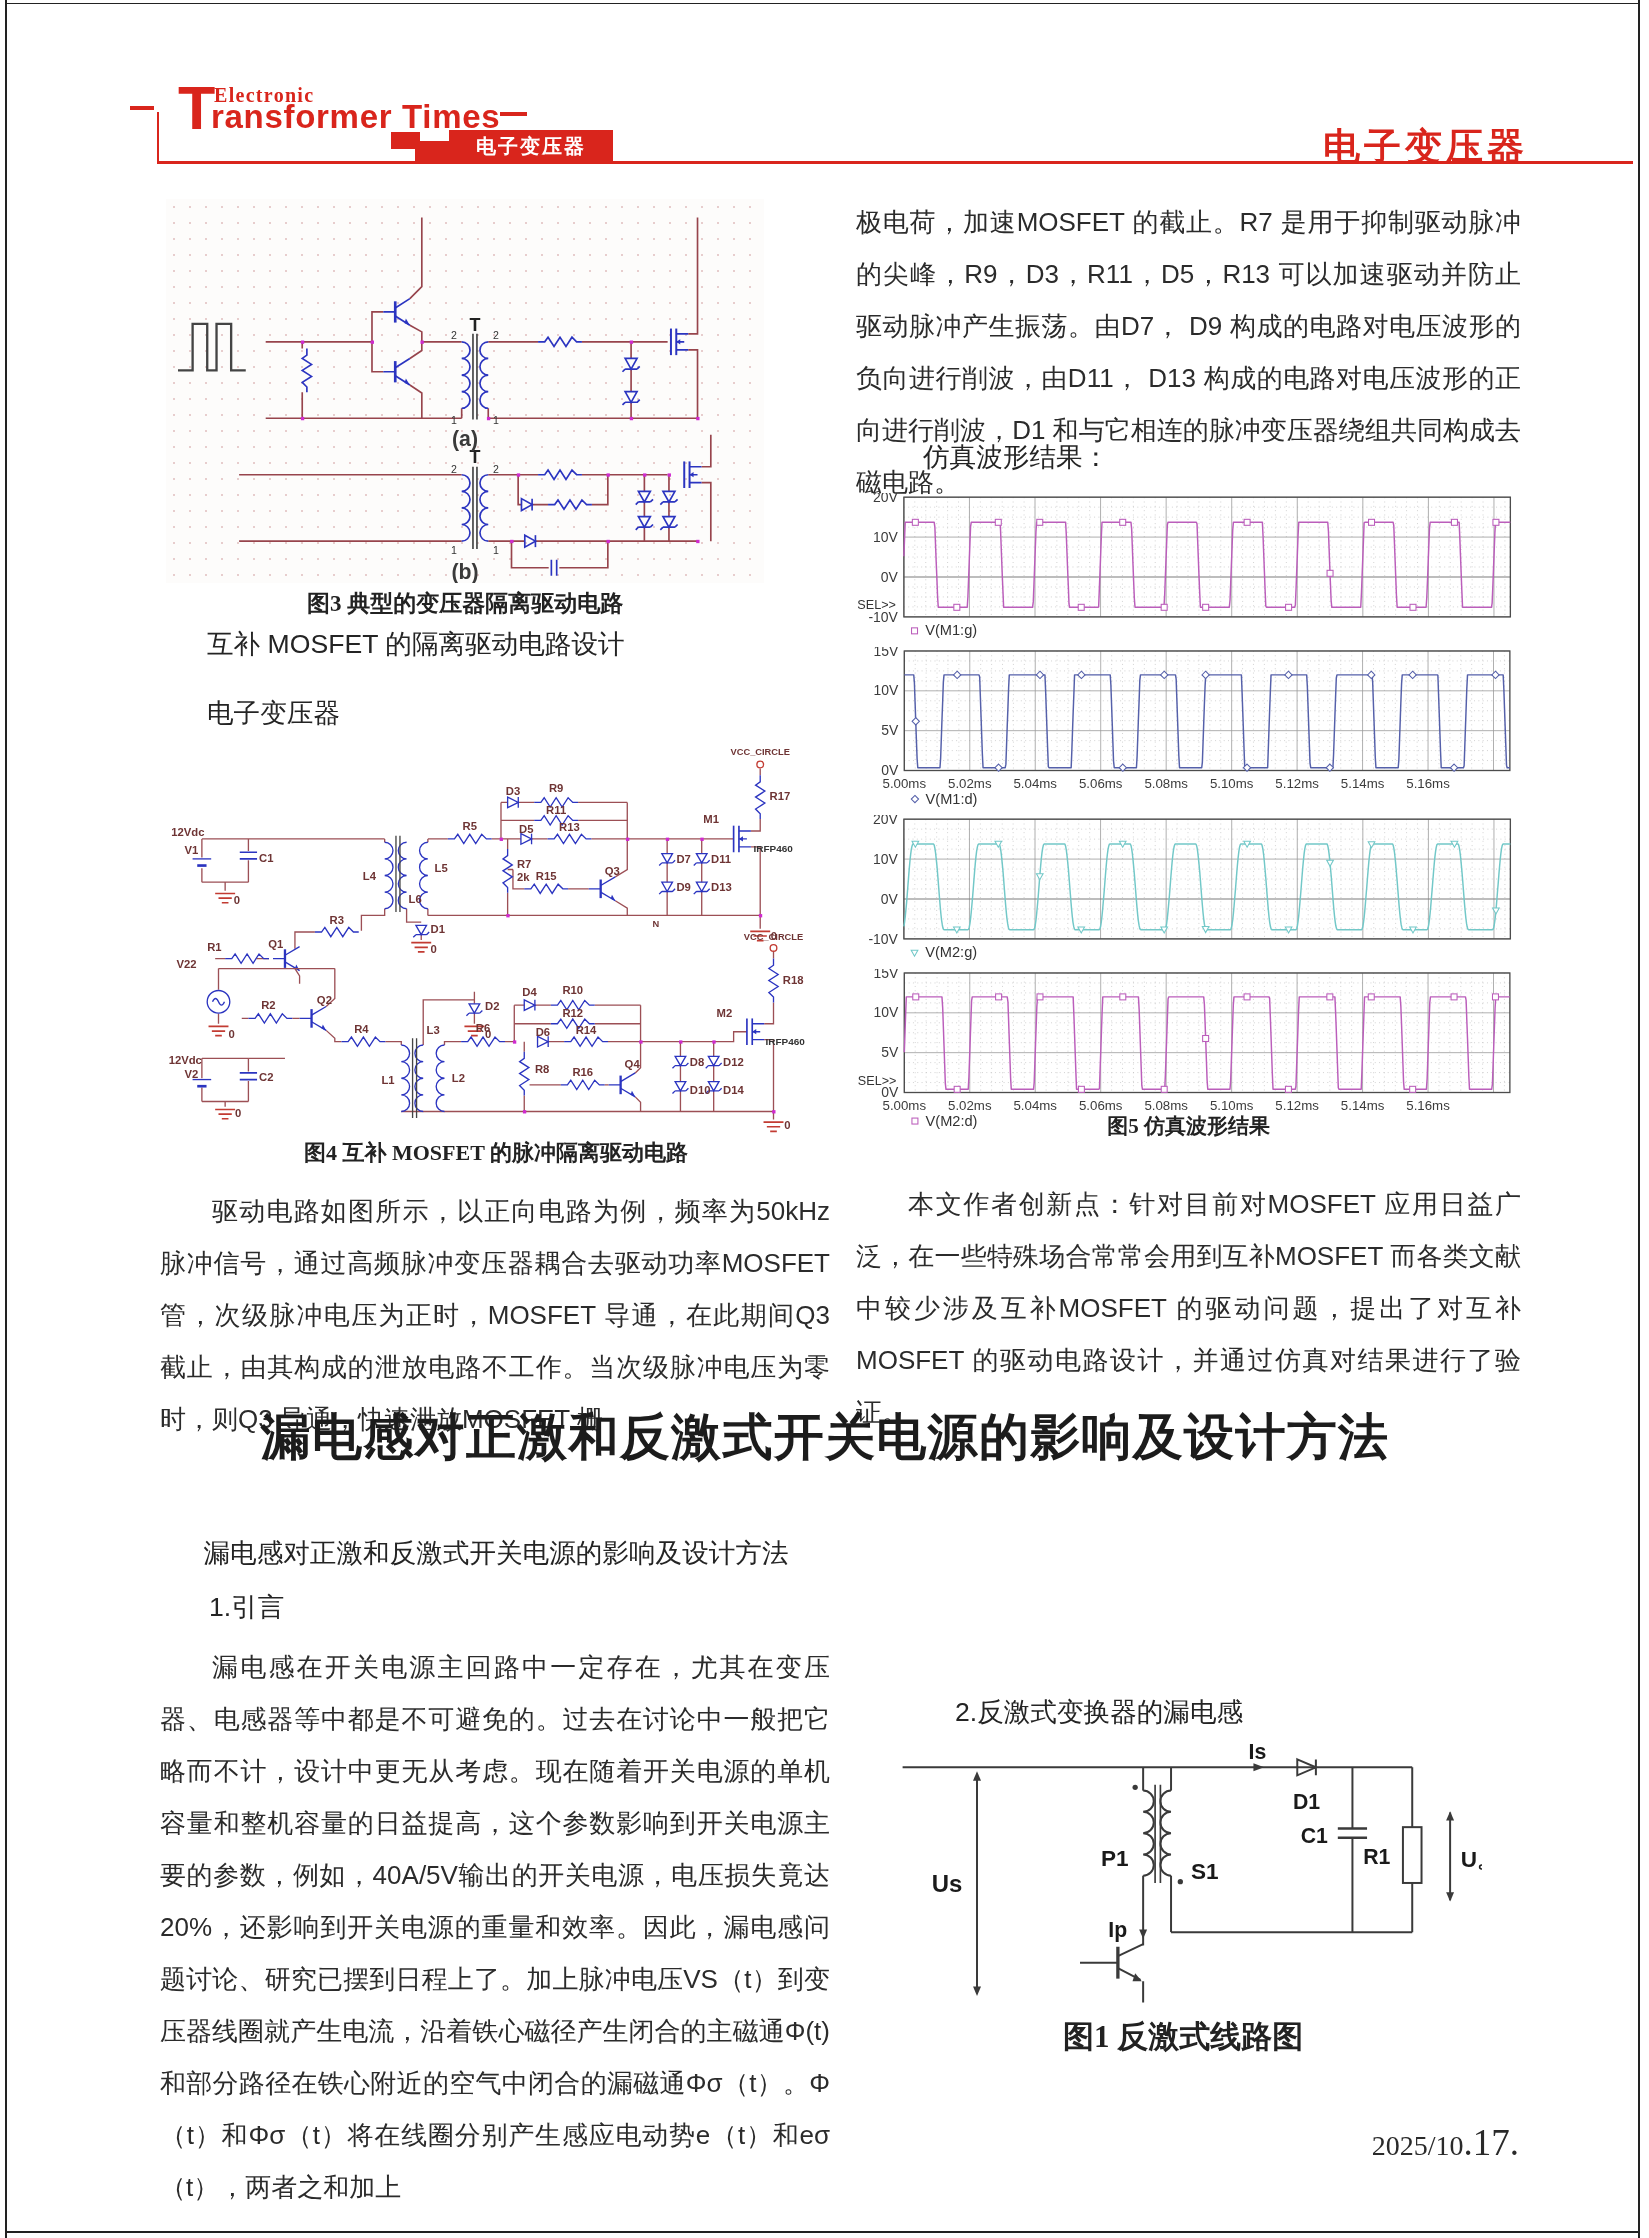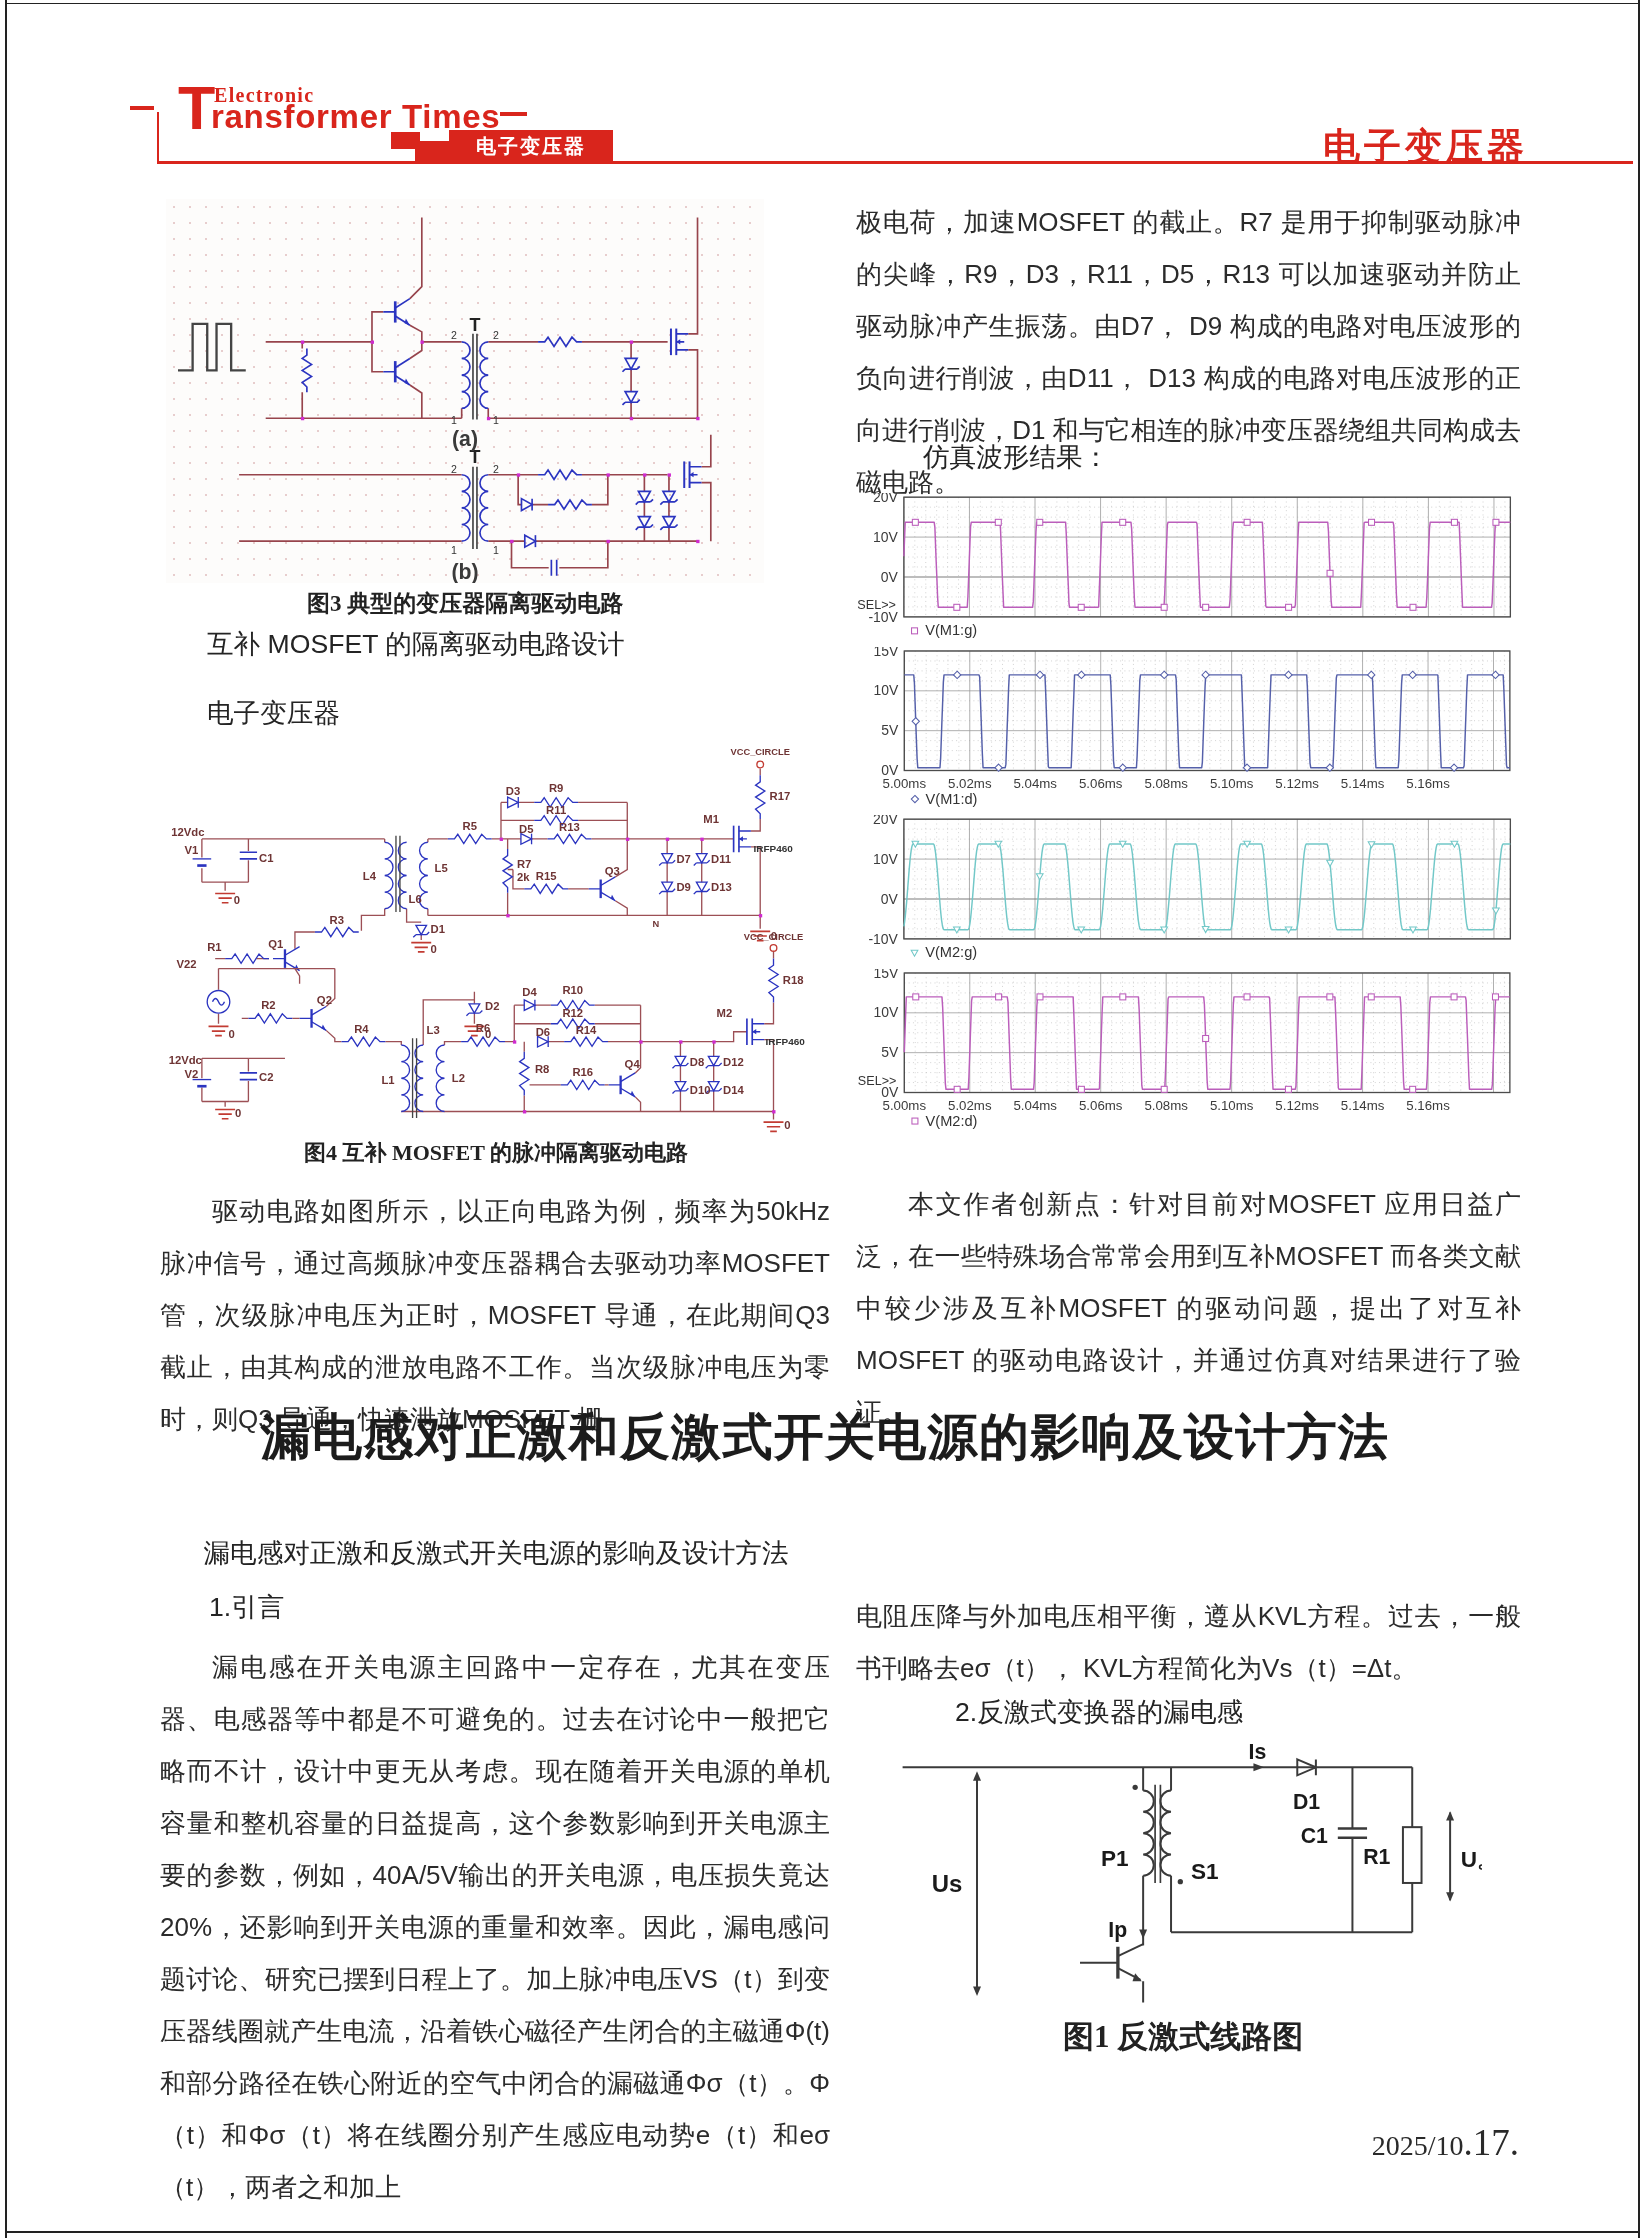--- a/index.html
+++ b/index.html
@@ -869,6 +869,7 @@
           <text x="104" y="236" font-size="22" fill="#333" text-anchor="start">V(M2:d)</text>
         </svg></div>
   </div>
+  <div class="caption" style="left:856px;top:1112px;width:665px;font-size:21px;">图5  仿真波形结果</div>
   <div class="para ind" style="left:856px;top:1178px;width:665px;">本文作者创新点：针对目前对MOSFET 应用日益广泛，在一些特殊场合常常会用到互补MOSFET 而各类文献中较少涉及互补MOSFET 的驱动问题，提出了对互补MOSFET 的驱动电路设计，并通过仿真对结果进行了验证。</div>
 
   <div class="big-title">漏电感对正激和反激式开关电源的影响及设计方法</div>

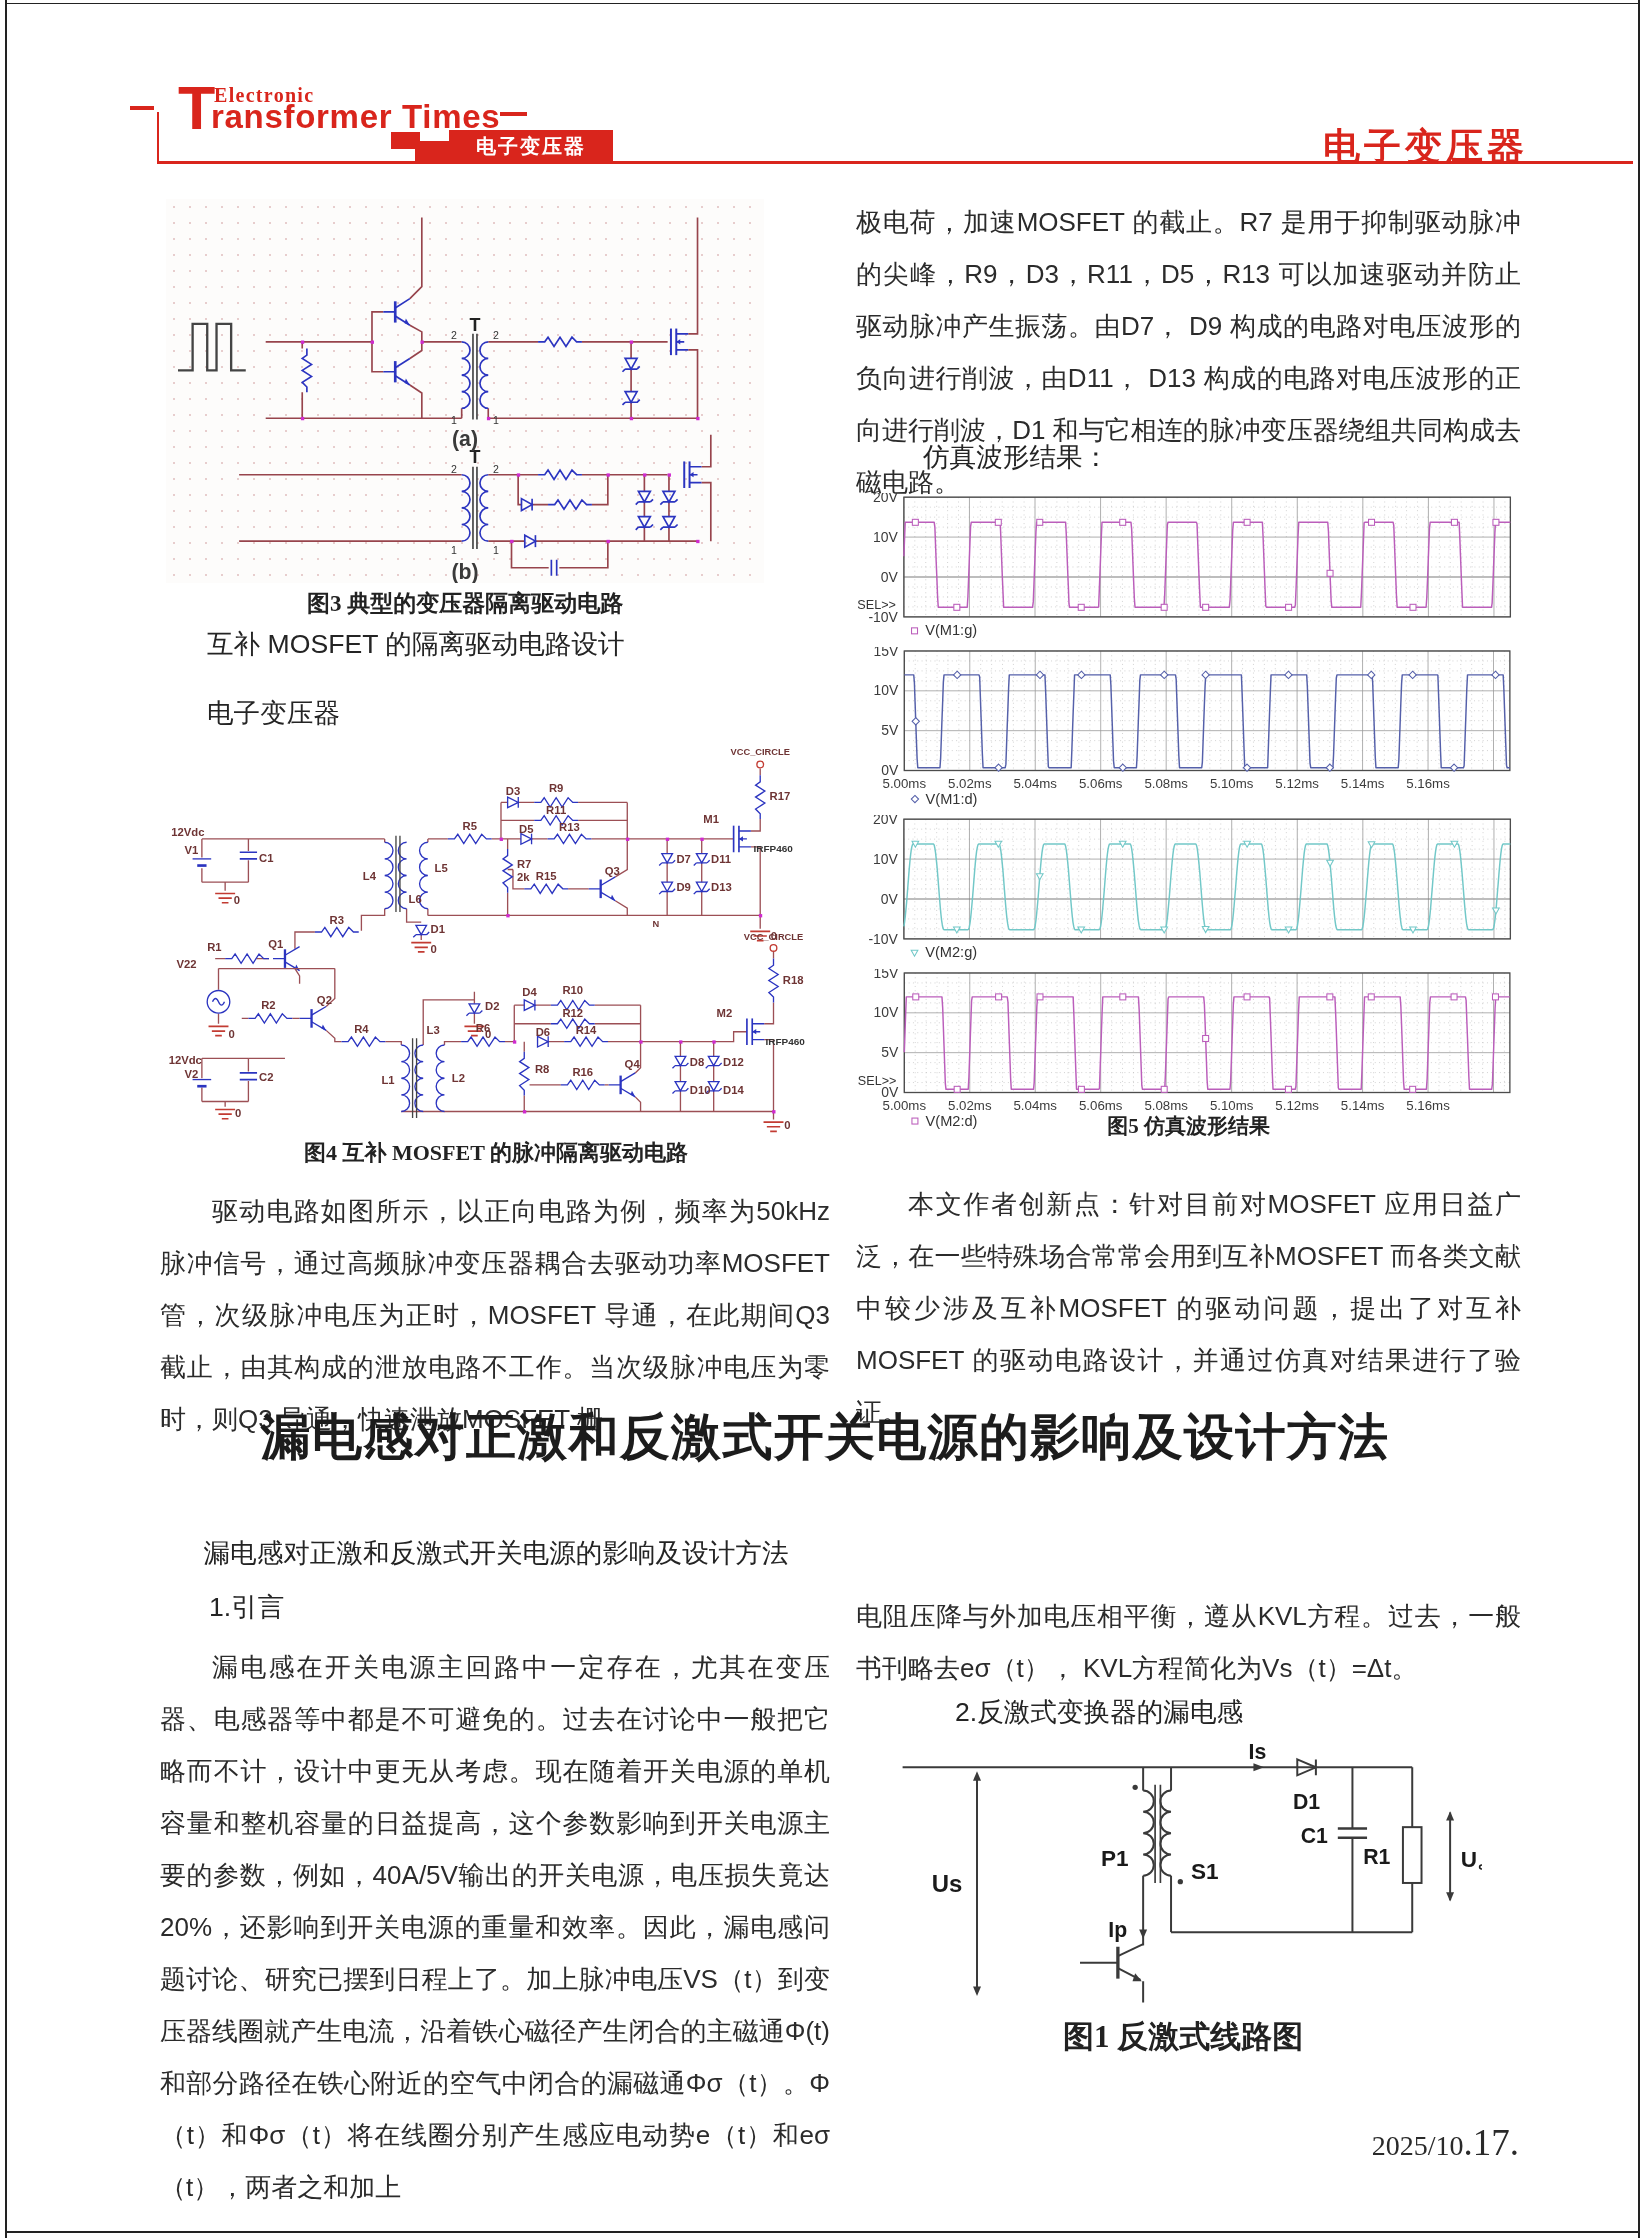--- a/index.html
+++ b/index.html
@@ -877,7 +877,6 @@
   <div class="h-sub" style="left:209px;top:1589px;text-align:right;">1.引言</div>
   <div class="para ind" style="left:160px;top:1641px;width:670px;">漏电感在开关电源主回路中一定存在，尤其在变压器、电感器等中都是不可避免的。过去在讨论中一般把它略而不计，设计中更无从考虑。现在随着开关电源的单机容量和整机容量的日益提高，这个参数影响到开关电源主要的参数，例如，40A/5V输出的开关电源，电压损失竟达20%，还影响到开关电源的重量和效率。因此，漏电感问题讨论、研究已摆到日程上了。加上脉冲电压VS（t）到变压器线圈就产生电流，沿着铁心磁径产生闭合的主磁通Φ(t)和部分路径在铁心附近的空气中闭合的漏磁通Φσ（t）。Φ（t）和Φσ（t）将在线圈分别产生感应电动势e（t）和eσ（t），两者之和加上</div>
 
-  <div class="para" style="left:856px;top:1590px;width:665px;">电阻压降与外加电压相平衡，遵从KVL方程。过去，一般书刊略去eσ（t）， KVL方程简化为Vs（t）=Δt。</div>
   <div class="h-sub" style="left:923px;top:1694px;margin-left:32px;">2.反激式变换器的漏电感</div>
 
   <div class="fig1-wrap">

